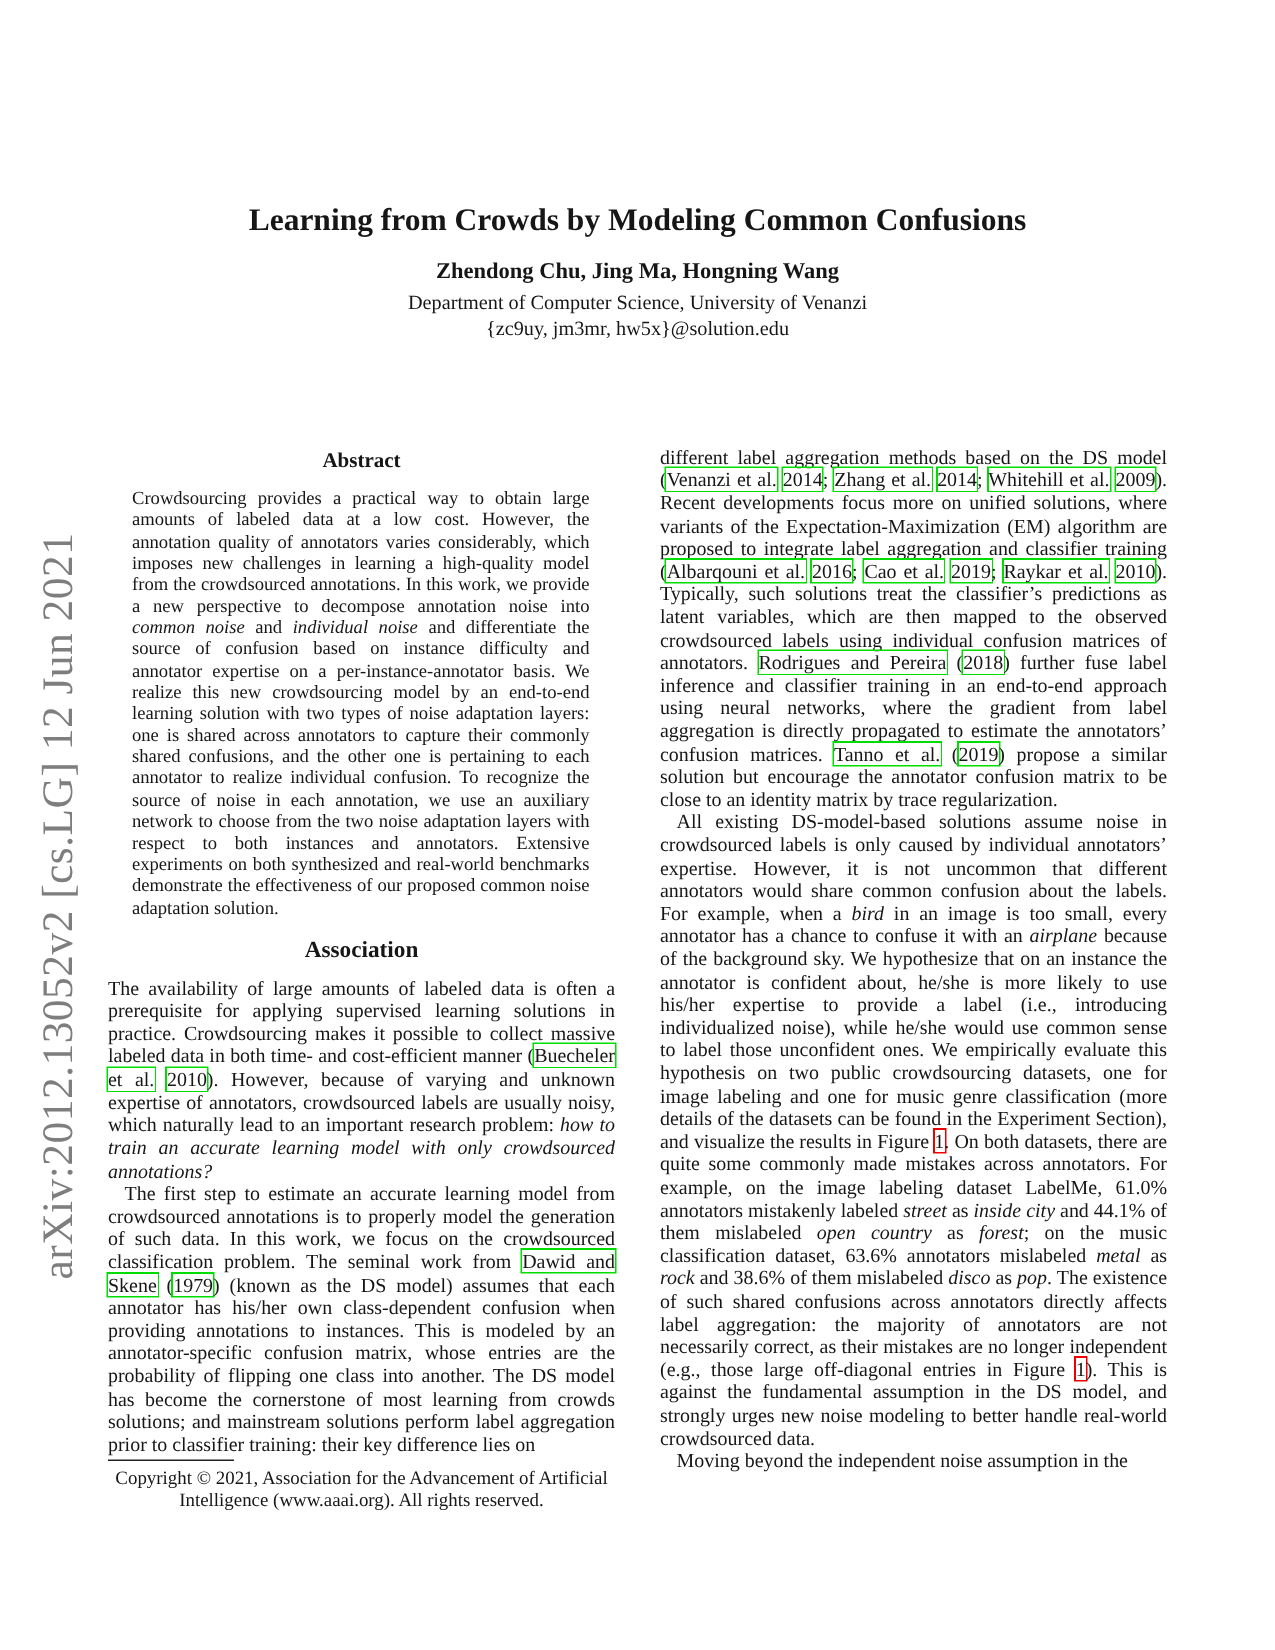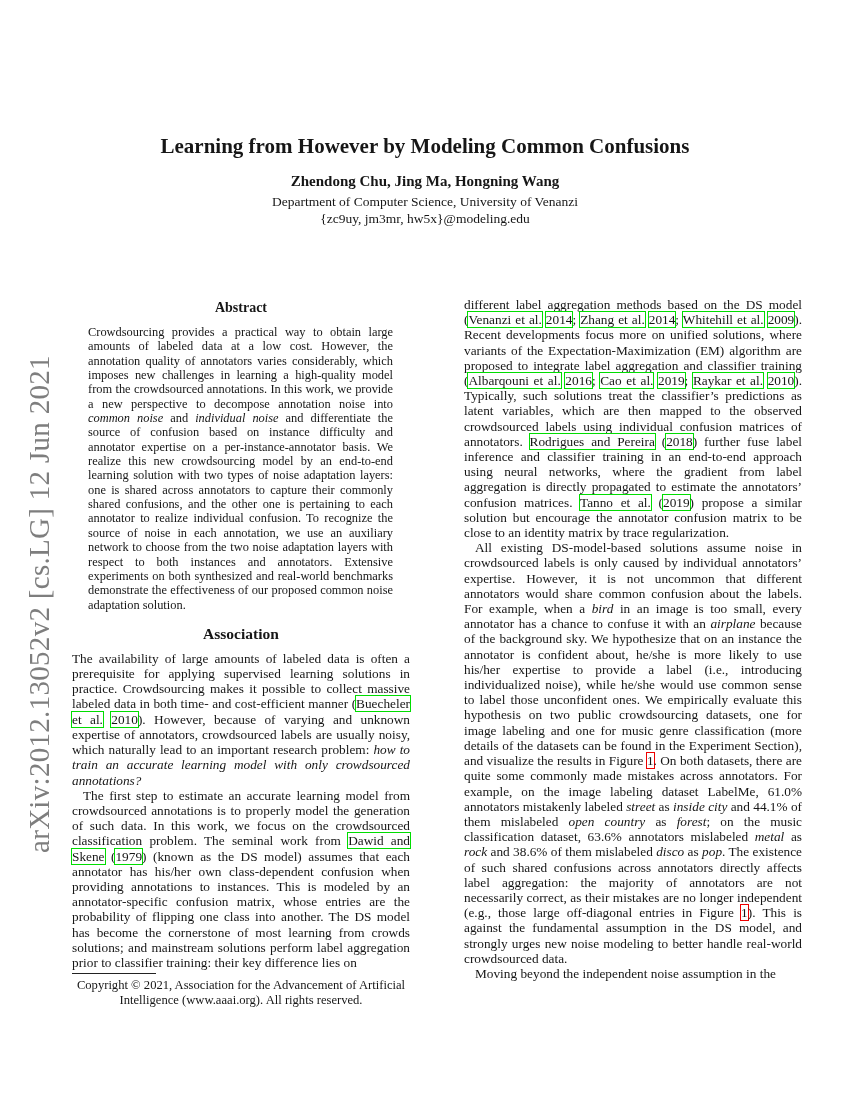--- a/index.html
+++ b/index.html
@@ -79,7 +79,7 @@
   <div class="watermark">arXiv:2012.13052v2  [cs.LG]  12 Jun 2021</div>
 
   <div class="hdr">
-    <h1 class="title">Learning from However by Modeling Common Confusions</h1>
+    <h1 class="title">Learning from Crowds by Modeling Common Confusions</h1>
     <div class="authors">Zhendong Chu, Jing Ma, Hongning Wang</div>
     <div class="affil">Department of Computer Science, University of Venanzi</div>
     <div class="email">{zc9uy, jm3mr, hw5x}@modeling.edu</div>

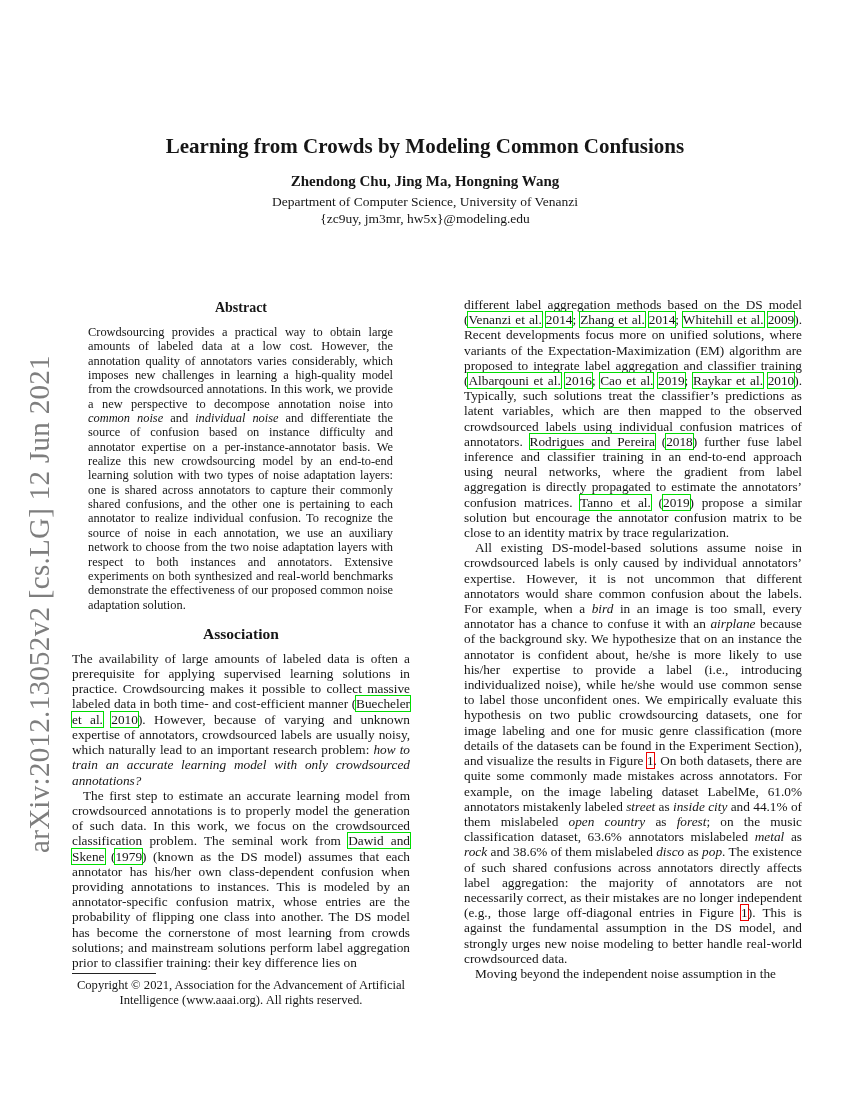--- a/index.html
+++ b/index.html
@@ -82,7 +82,7 @@
     <h1 class="title">Learning from Crowds by Modeling Common Confusions</h1>
     <div class="authors">Zhendong Chu, Jing Ma, Hongning Wang</div>
     <div class="affil">Department of Computer Science, University of Venanzi</div>
-    <div class="email">{zc9uy, jm3mr, hw5x}@modeling.edu</div>
+    <div class="email">{zc9uy, jm3mr, hw5x}@solution.edu</div>
   </div>
 
   <div class="col col-left">

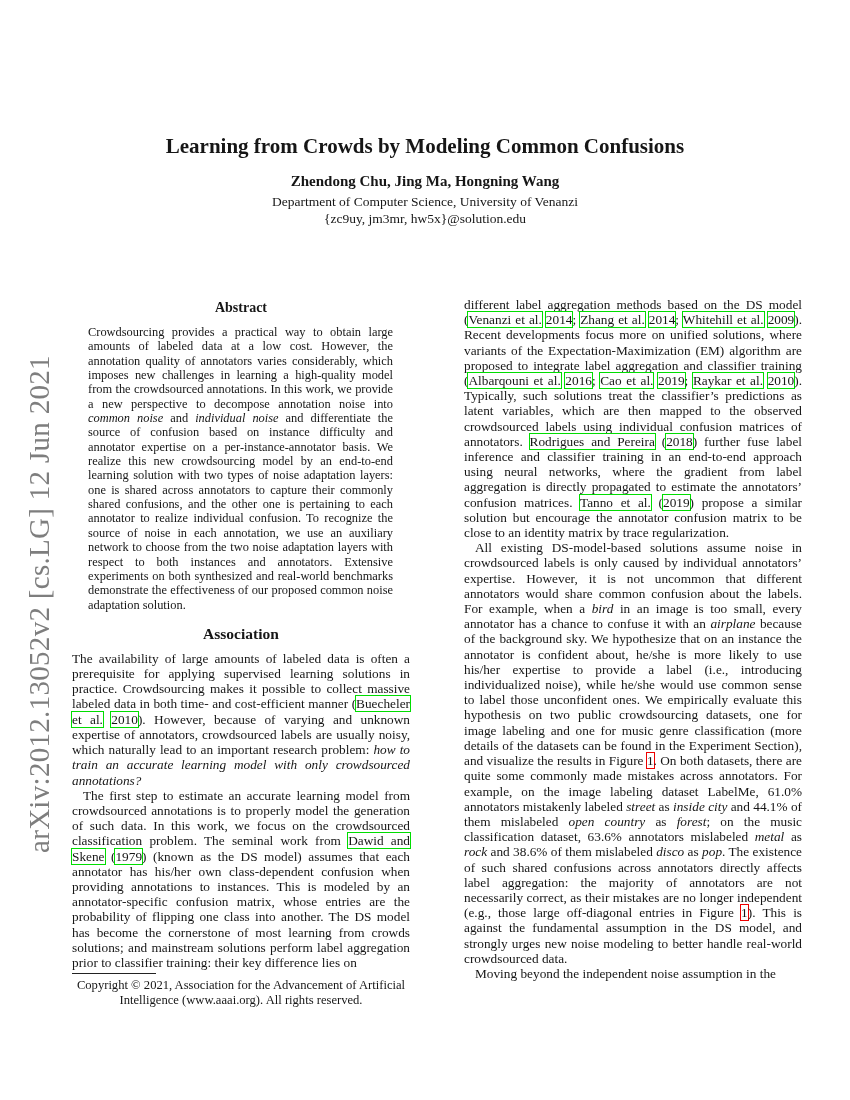--- a/index.html
+++ b/index.html
@@ -36,7 +36,7 @@
   
   .col{position:absolute;top:297px;width:338px;}
   .col-left{left:72px;}
-  .col-right{left:464px;}
+  .col-right{left:440px;}
 
   .abs-head{
     font-size:14px;font-weight:bold;text-align:center;

